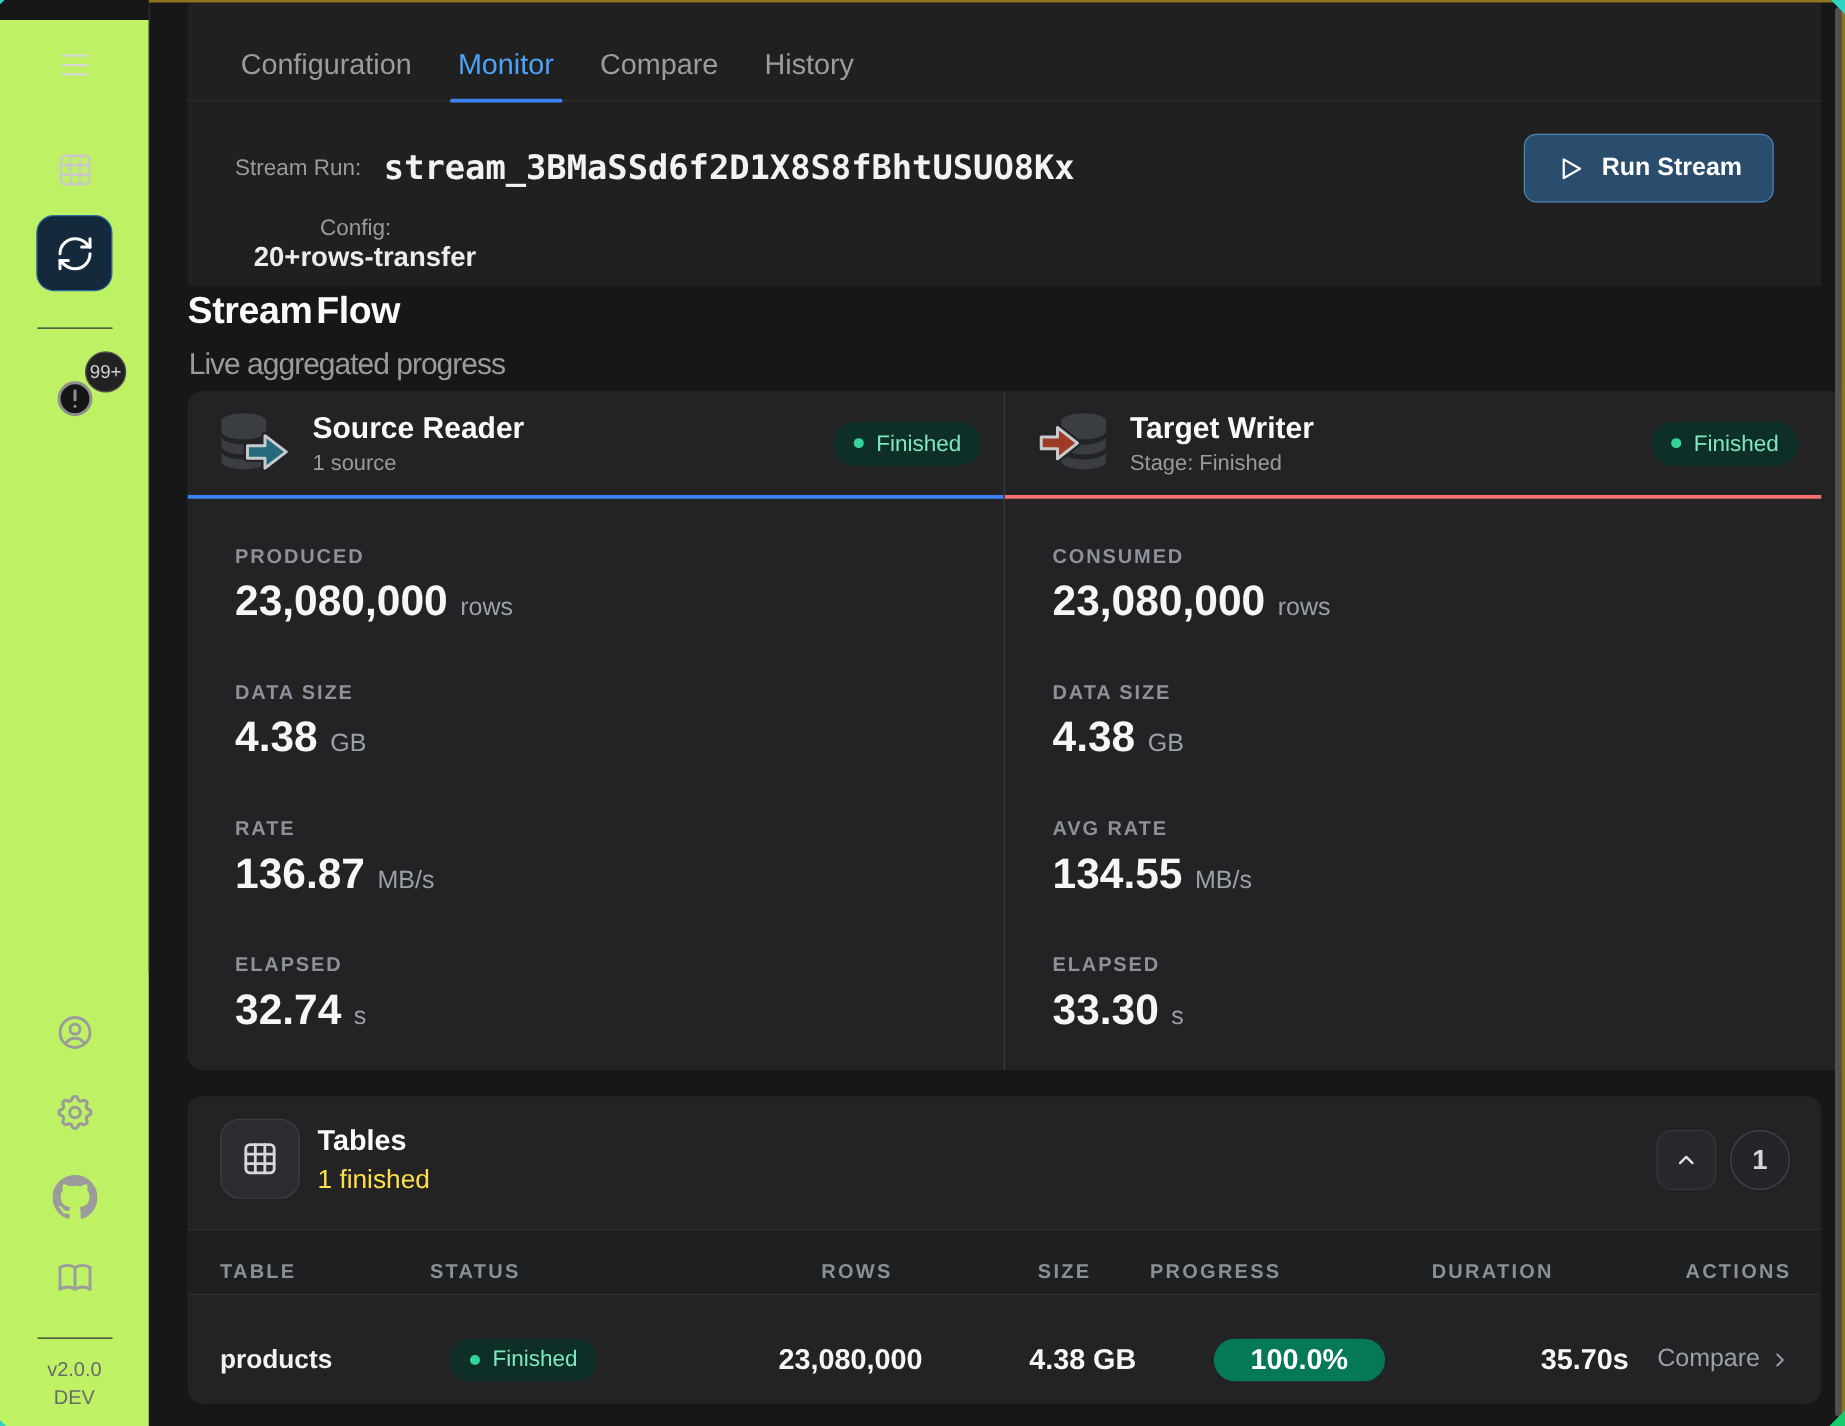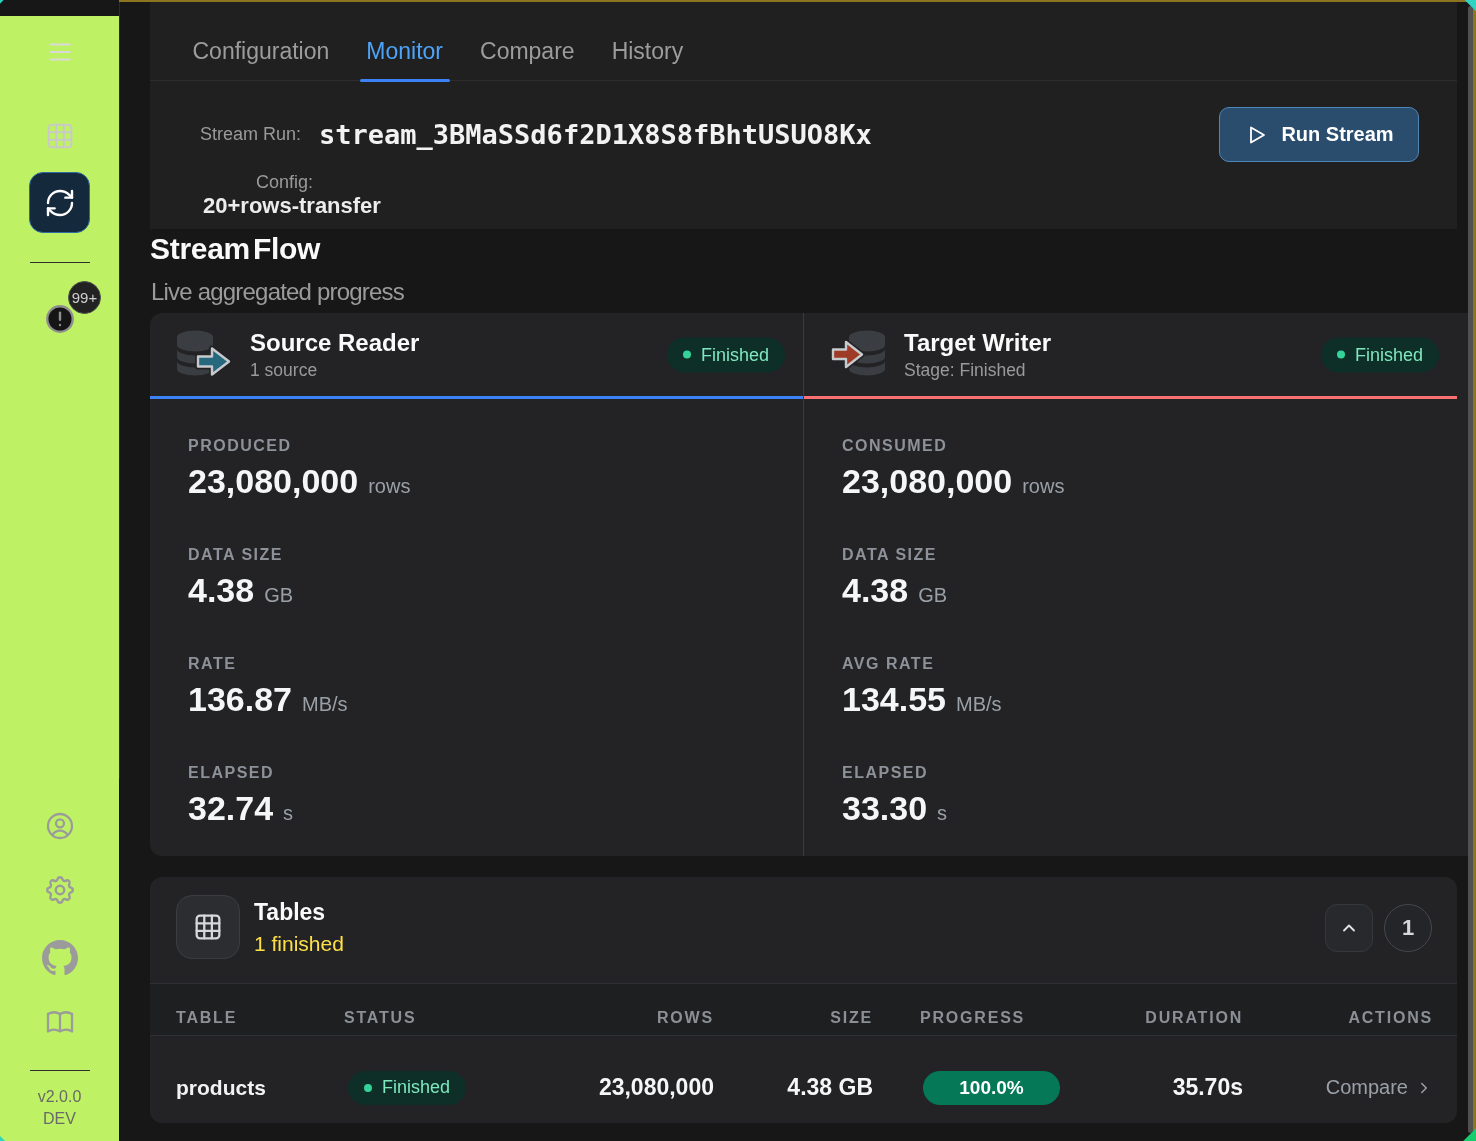--- a/index.html
+++ b/index.html
@@ -43,7 +43,7 @@
   .tab { position:relative; height:100%; display:flex; align-items:center; padding:0 18.5px; font-size:23px; font-weight:500; color:#9c9c9c; cursor:default; }
   .tab.active { color:#4da3f7; }
   .tab .underline { position:absolute; left:12px; right:12px; bottom:-2px; height:3.5px; border-radius:2px; background:#3b82f6; }
-  .run-row { position:absolute; left:38px; top:105px; height:55px; display:flex; align-items:center;margin-left:12px; }
+  .run-row { position:absolute; left:38px; top:105px; height:55px; display:flex; align-items:center; }
   .run-label { font-size:18px; color:#9a9a9a; }
   .run-id { margin-left:18px; font-family:"DejaVu Sans Mono", monospace; font-size:27px; font-weight:700; color:#f2f2f2; }
   .run-btn { position:absolute; right:38px; top:105px; width:200px; height:55px; border-radius:10px; background:#2a4d6e; border:1.5px solid #4e86ba; display:flex; align-items:center; justify-content:center; gap:13px; color:#ffffff; font-size:20px; font-weight:700; cursor:pointer; }

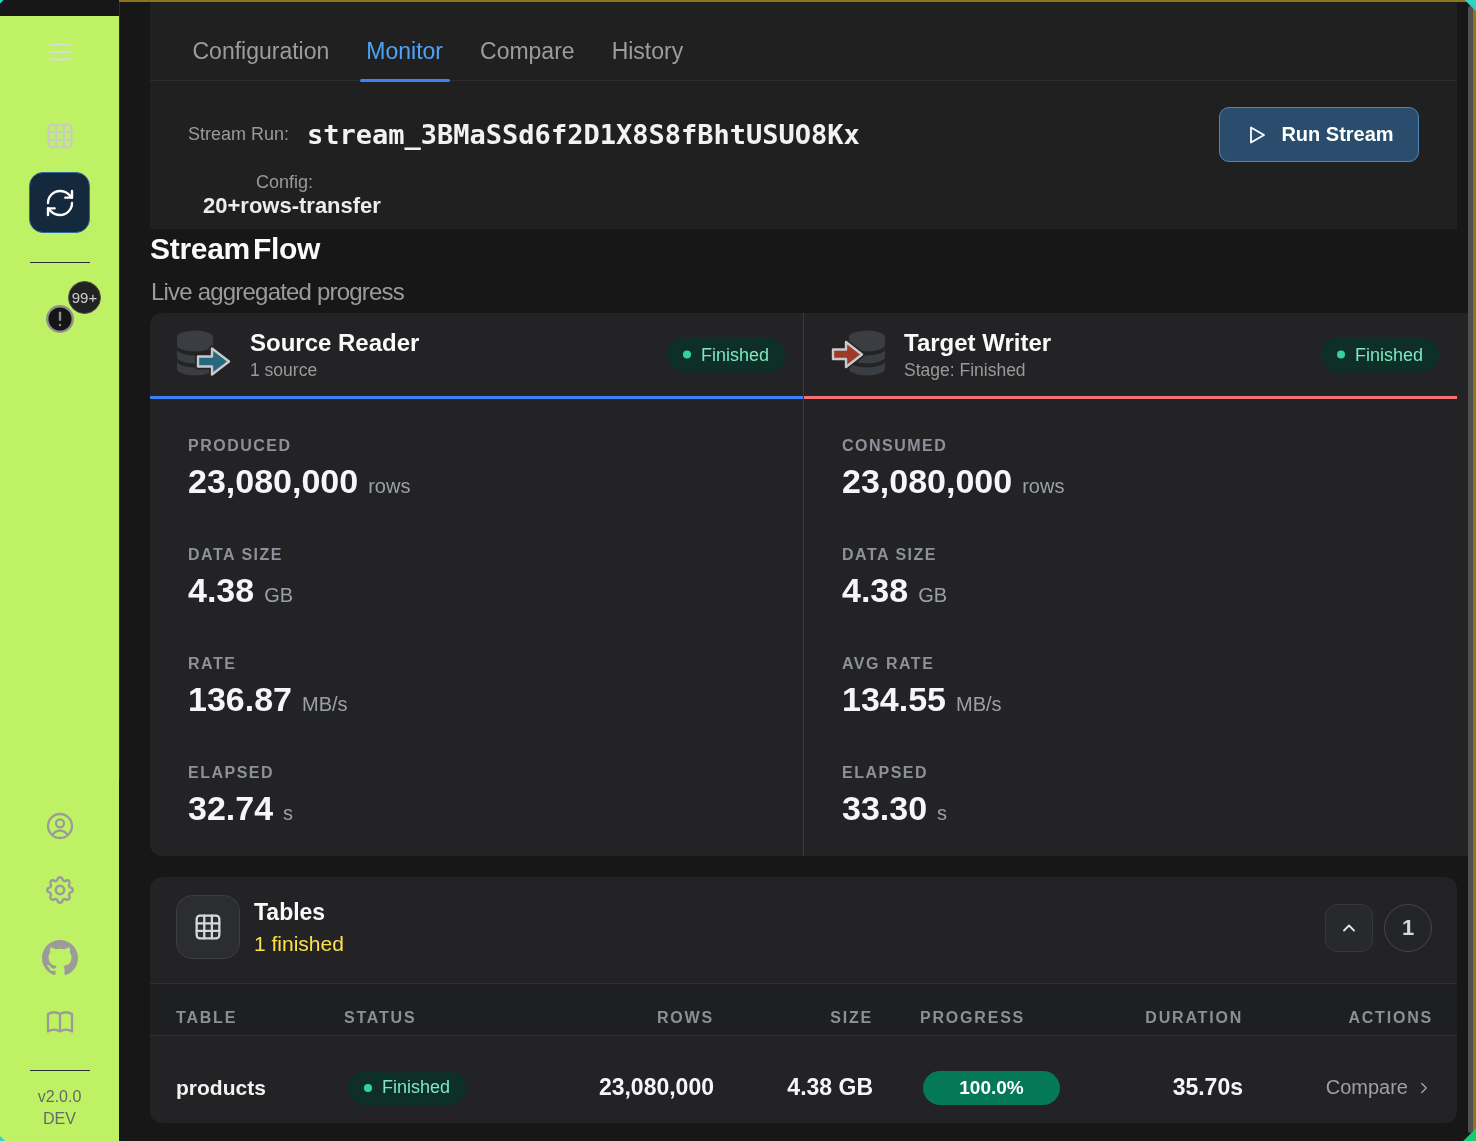--- a/index.html
+++ b/index.html
@@ -87,7 +87,7 @@
   .th { font-size:16px; font-weight:600; color:#8b9097; letter-spacing:1.8px; }
   .r { text-align:right; }
   .pl47 { padding-left:47px; }
-  .trow { position:absolute; left:0; right:0; top:159px; height:87px; }
+  .trow { position:absolute; left:0; right:0; top:159px; height:87px;gap:12px; }
   .td-table { font-size:21px; font-weight:600; color:#f2f2f2; }
   .row-badge { display:inline-flex; height:34px; padding:0 16px; border-radius:17px; background:#0d2f27; color:#7fe8bf; font-size:18px; align-items:center; gap:10px; margin-left:4px; }
   .row-badge .dot { width:8px; height:8px; border-radius:50%; background:#34d399; }

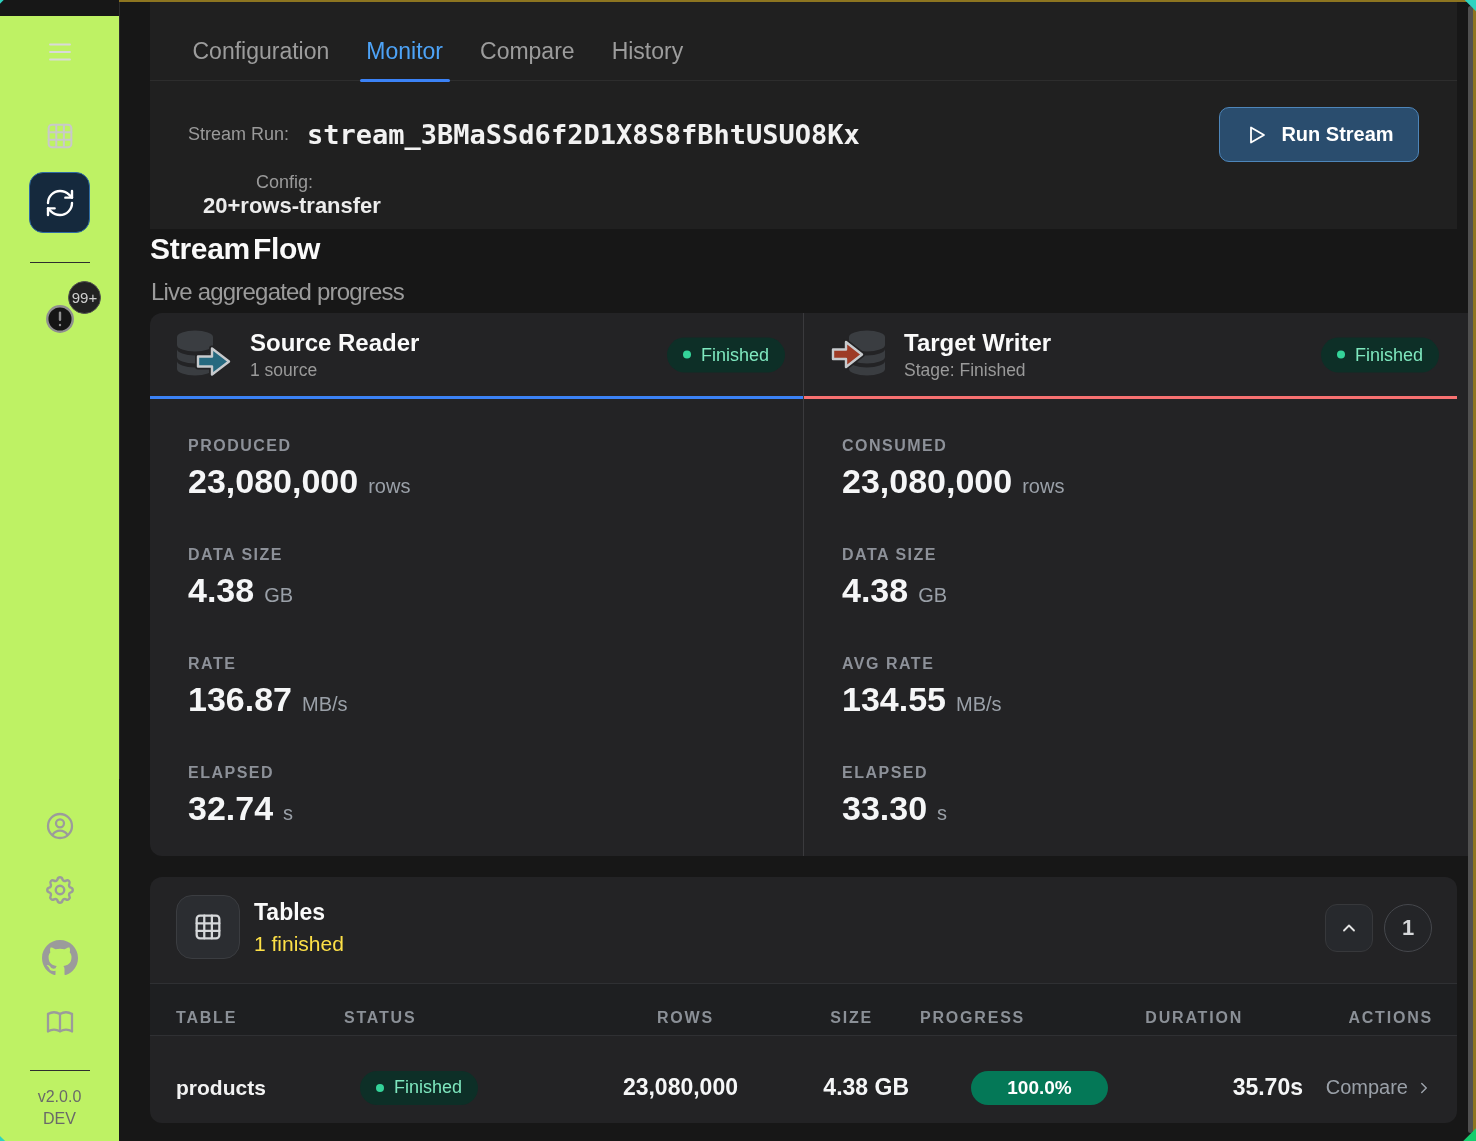--- a/index.html
+++ b/index.html
@@ -93,7 +93,7 @@
   .row-badge .dot { width:8px; height:8px; border-radius:50%; background:#34d399; }
   .td-num { font-size:23px; font-weight:700; color:#f5f6f7; }
   .pill-wrap { padding-left:50px; }
-  .pill { display:inline-flex; height:34px; min-width:137px; box-sizing:border-box; padding:0 10px; border-radius:17px; background:#047857; color:#ffffff; font-size:19px; font-weight:700; align-items:center; justify-content:center; }
+  .pill { display:inline-flex; height:34px; min-width:137px; box-sizing:border-box; padding:0 10px; border-radius:17px; background:#047857; color:#ffffff; font-size:23px; font-weight:700; align-items:center; justify-content:center; }
   .td-actions { display:flex; align-items:center; justify-content:flex-end; gap:7px; color:#9aa0a8; font-size:20px; cursor:pointer; }
 
   .scrollthumb { position:absolute; right:3px; top:6px; width:5px; height:1127px; border-radius:3px; background:#505050; z-index:50; }

